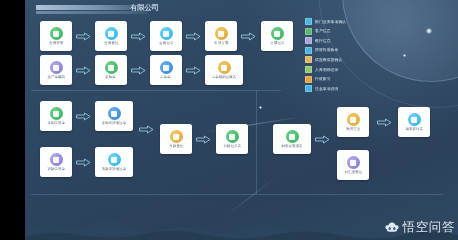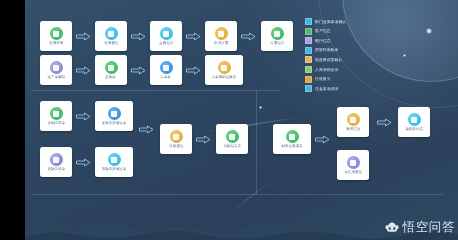--- a/index.html
+++ b/index.html
@@ -215,6 +215,11 @@
       <path d="M0,30 L0,27 Q28,19 56,25 Q88,31 118,24 Q150,17 182,25 Q216,32 248,25 Q282,18 314,25 Q348,32 380,25 Q408,19 433,25 L433,30 Z" fill="rgba(36,58,80,0.80)"></path>
     </svg>
 
+    <div id="logo-block">
+      <div id="logo-bar"></div>
+      <div id="logo-cn">有限公司</div>
+      <div id="logo-sub"></div>
+    </div>
 
     <div class="divider-h" style="left:6px;top:90px;width:250px;"></div>
     <div class="divider-v" style="left:231px;top:90px;height:104px;"></div>

